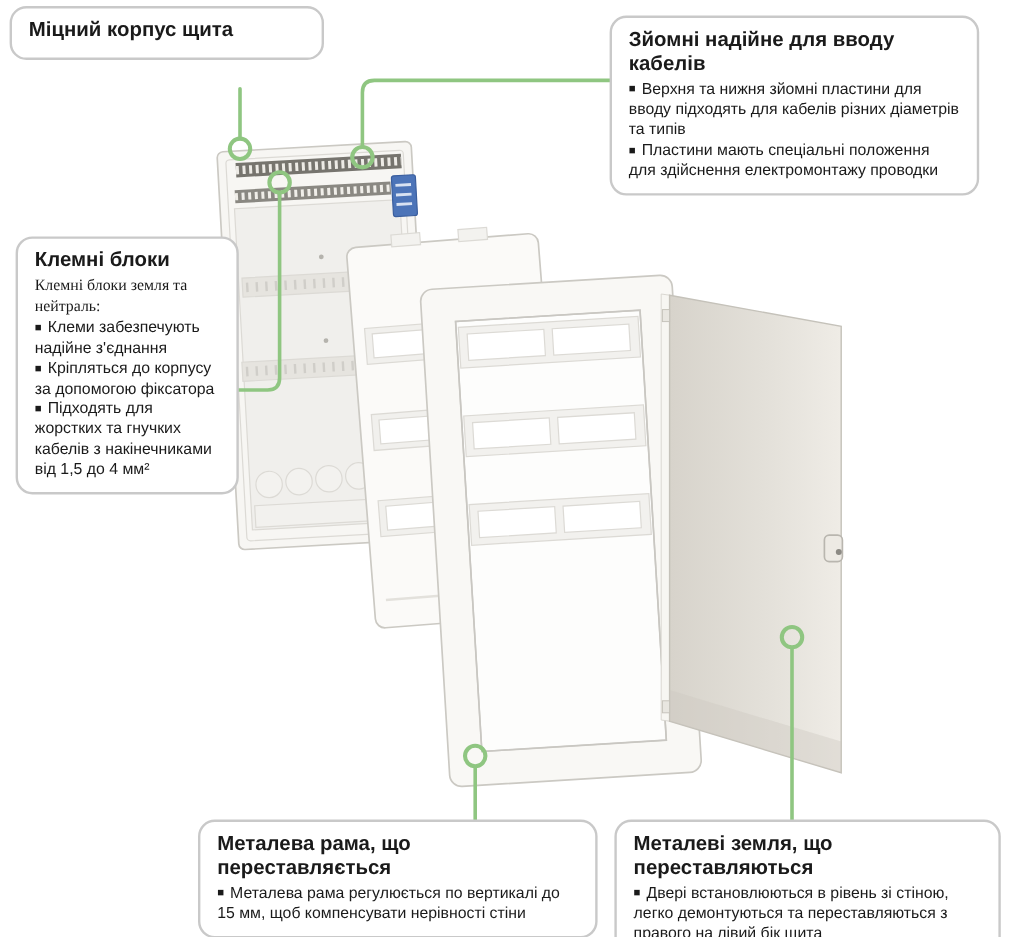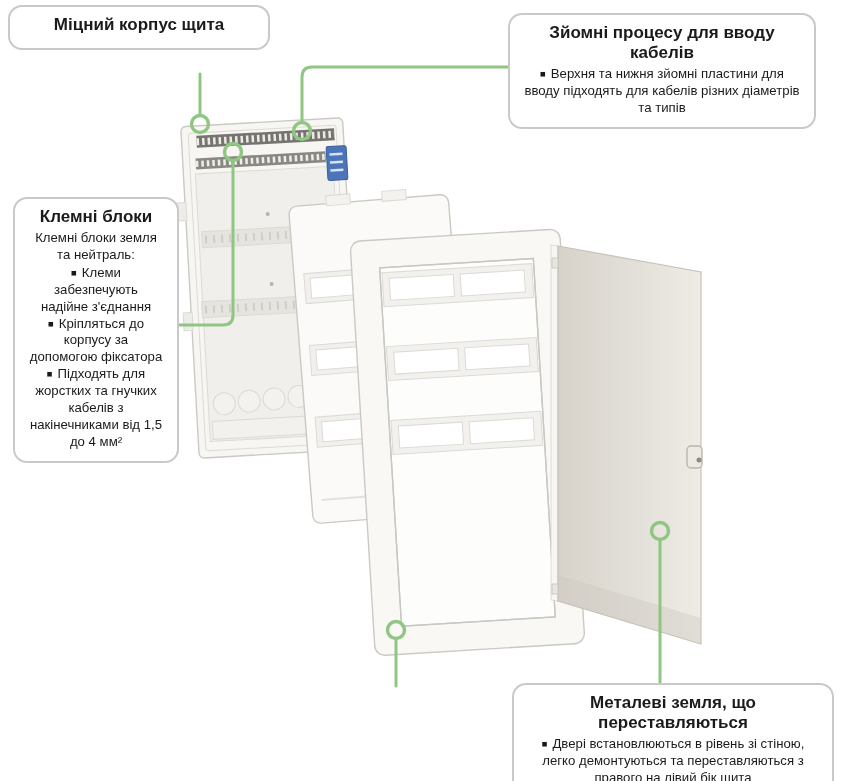--- a/index.html
+++ b/index.html
@@ -10,7 +10,7 @@
   html,body{margin:0;padding:0;background:#fff;}
   #stage{
     position:relative;width:847px;height:781px;background:#fff;overflow:hidden;
-    font-family:"Liberation Sans",sans-serif;color:var(--text);text-align:center;
+    font-family:"Liberation Sans",sans-serif;color:var(--text);
   }
   #scene{position:absolute;left:0;top:0;z-index:1;}
   .callout{

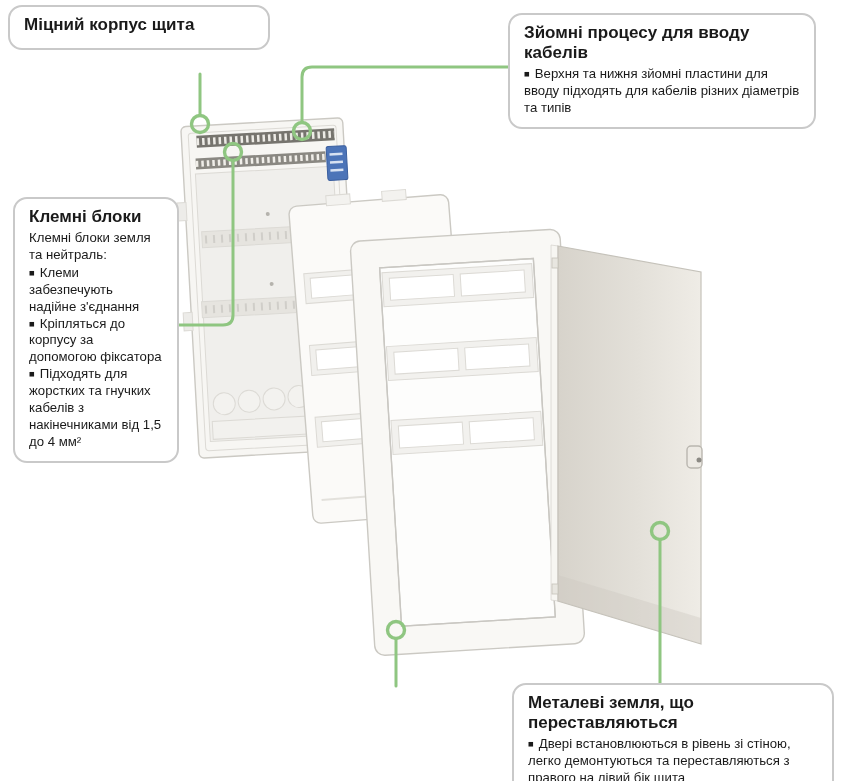--- a/index.html
+++ b/index.html
@@ -167,7 +167,7 @@
   </div>
 
   <div class="callout" style="left:508px; top:13px; width:308px;">
-    <div class="title">Зйомні процесу для вводу кабелів</div>
+    <div class="title">Зйомні надійне для вводу кабелів</div>
     <div class="body">
         <div class="bullet-line"><span class="sq">■</span>Верхня та нижня зйомні пластини для вводу підходять для кабелів різних діаметрів та типів</div>
       </div>

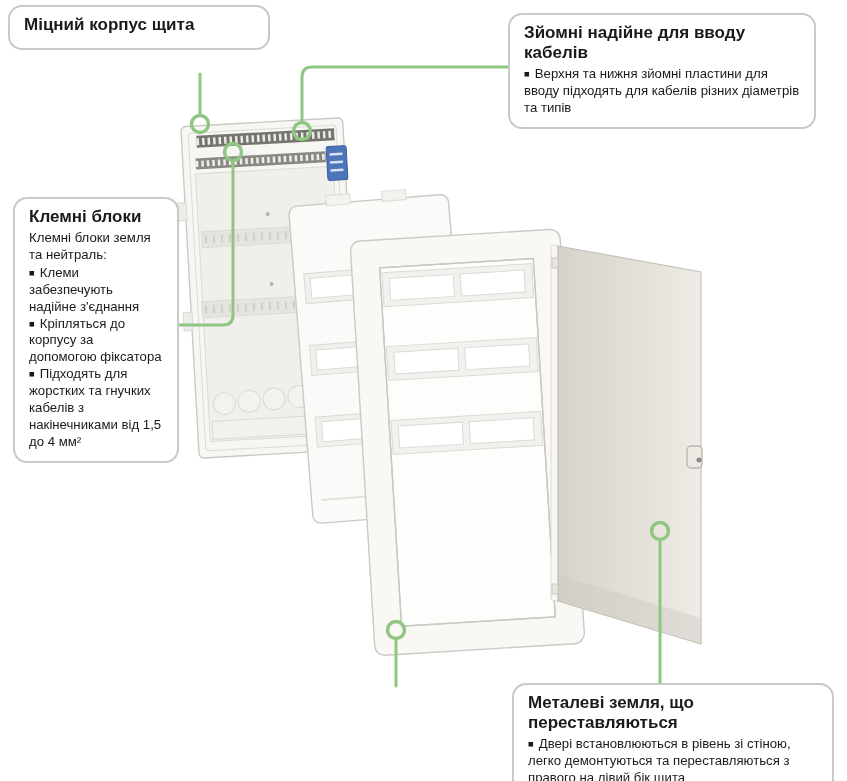--- a/index.html
+++ b/index.html
@@ -170,6 +170,7 @@
     <div class="title">Зйомні надійне для вводу кабелів</div>
     <div class="body">
         <div class="bullet-line"><span class="sq">■</span>Верхня та нижня зйомні пластини для вводу підходять для кабелів різних діаметрів та типів</div>
+        <div class="bullet-line"><span class="sq">■</span>Пластини мають спеціальні положення для здійснення електромонтажу проводки</div>
       </div>
   </div>
 

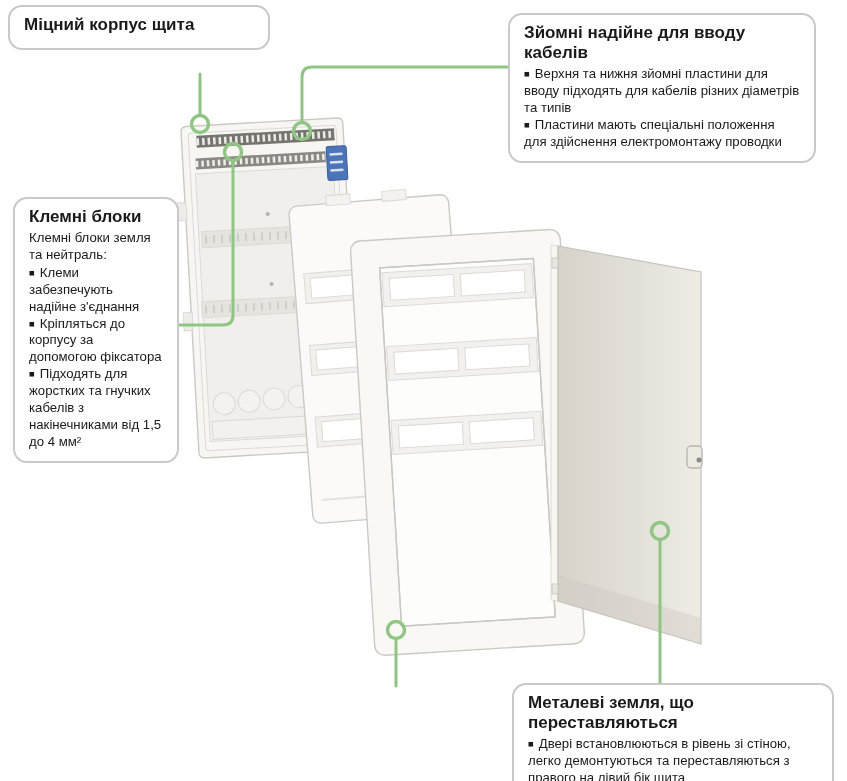--- a/index.html
+++ b/index.html
@@ -174,7 +174,7 @@
       </div>
   </div>
 
-  <div class="callout" style="left:13px; top:197px; width:166px;">
+  <div class="callout" style="left:13px; top:197px; width:186px;">
     <div class="title">Клемні блоки</div>
     <div class="body">
       <div class="intro">Клемні блоки земля та нейтраль:</div>

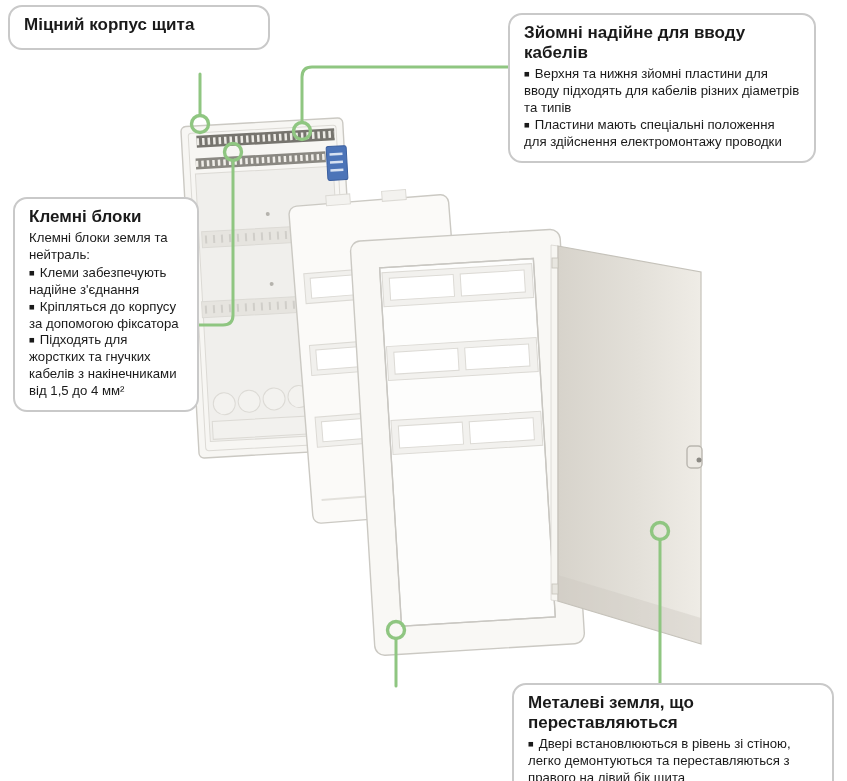--- a/index.html
+++ b/index.html
@@ -19,7 +19,7 @@
   }
   .callout .title{font-weight:bold;font-size:17px;line-height:1.18;margin:0 0 3px 0;}
   .callout .body{font-size:13.2px;line-height:1.28;}
-  .callout .intro{margin:0 0 1px 0;}
+  .callout .intro{margin:0 0 1px 0;font-family:Liberation Serif, serif;}
   .bullet-line{margin:0;}
   .bullet-line .sq{font-size:9.5px;margin-right:5px;position:relative;top:-1px;}
   

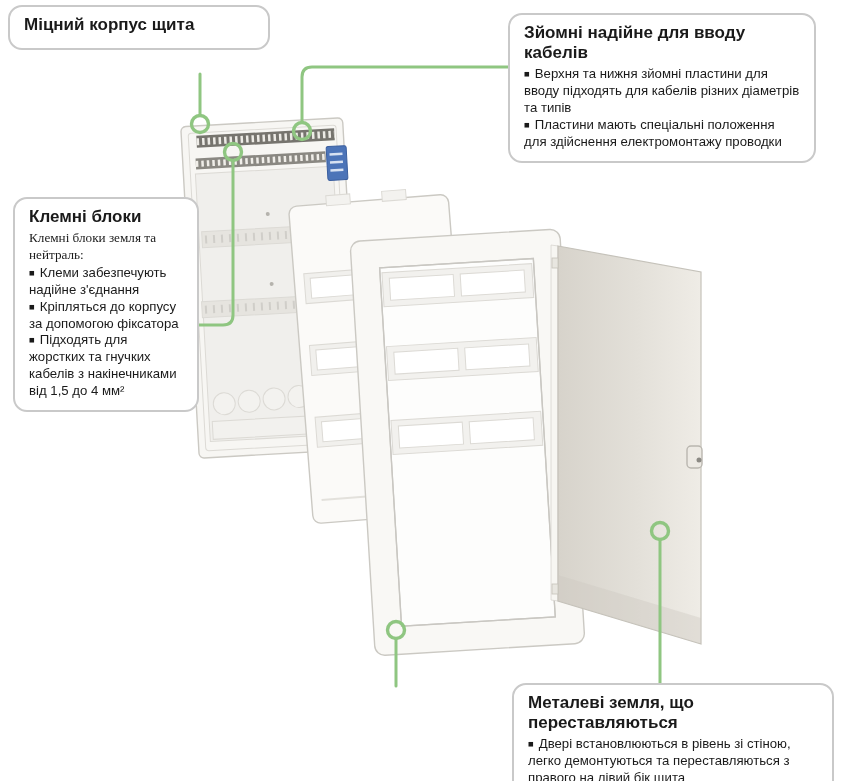--- a/index.html
+++ b/index.html
@@ -186,6 +186,12 @@
     </div>
   </div>
 
+  <div class="callout" style="left:165px; top:683px; width:333px;">
+    <div class="title">Металева рама, що переставляється</div>
+    <div class="body">
+        <div class="bullet-line"><span class="sq">■</span>Металева рама регулюється по вертикалі до 15 мм, щоб компенсувати нерівності стіни</div>
+      </div>
+  </div>
 
   <div class="callout" style="left:512px; top:683px; width:322px;">
     <div class="title">Металеві земля, що переставляються</div>

